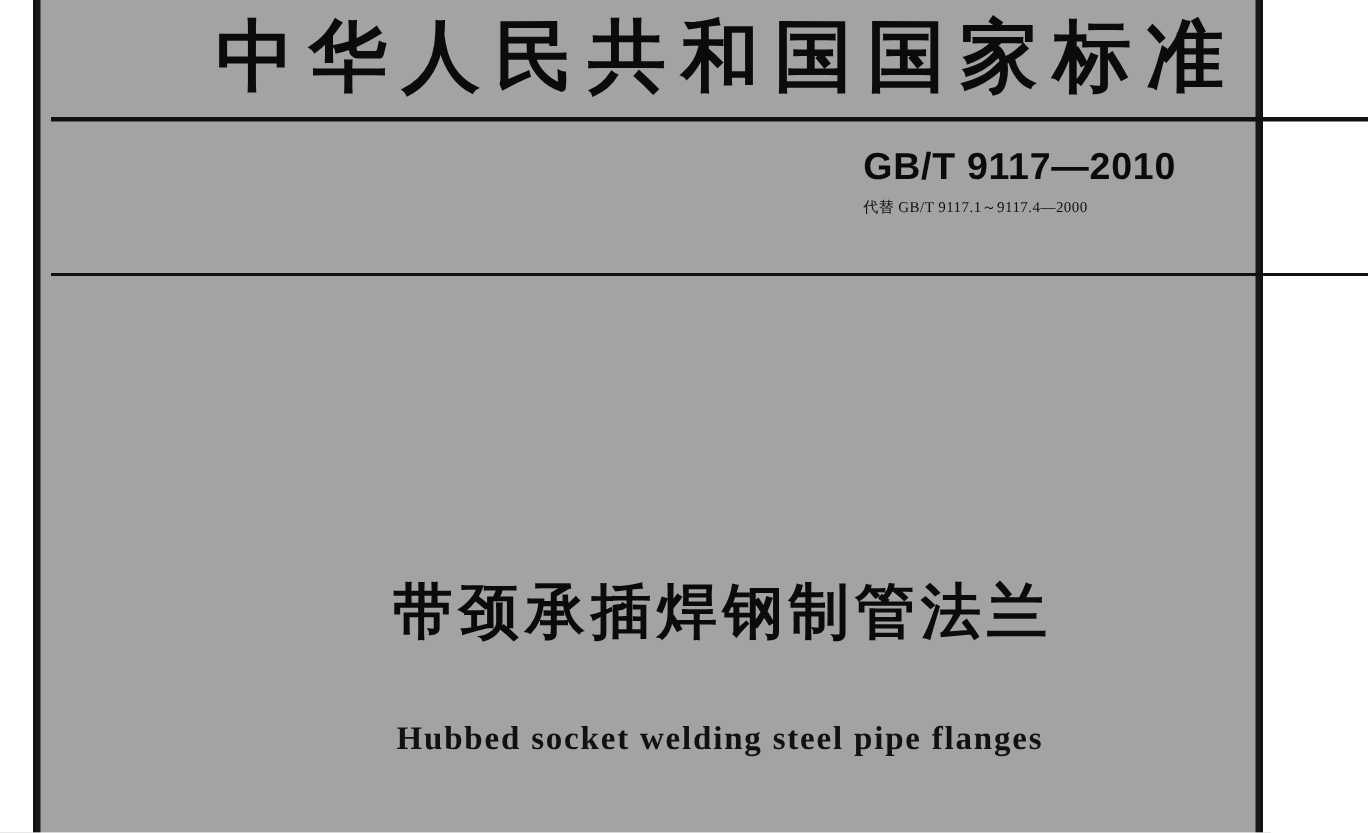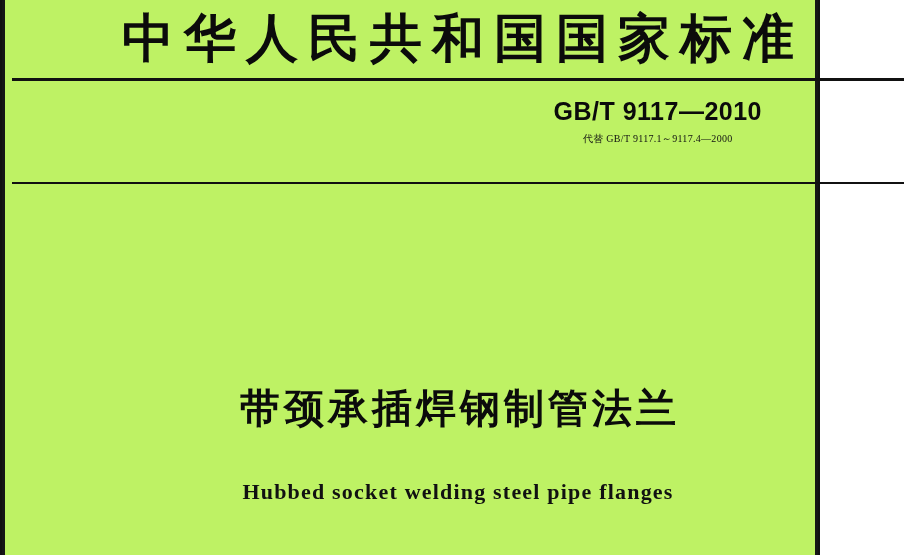--- a/index.html
+++ b/index.html
@@ -18,10 +18,11 @@
     position: relative;
     width: 820px;
     height: 555px;
-    background: #bef264;
+    background: #a3a3a3;
     box-sizing: border-box;
     border-left: 2px solid #111;
     border-right: 2px solid #111;
+    margin-left: 22px;
   }
 
   

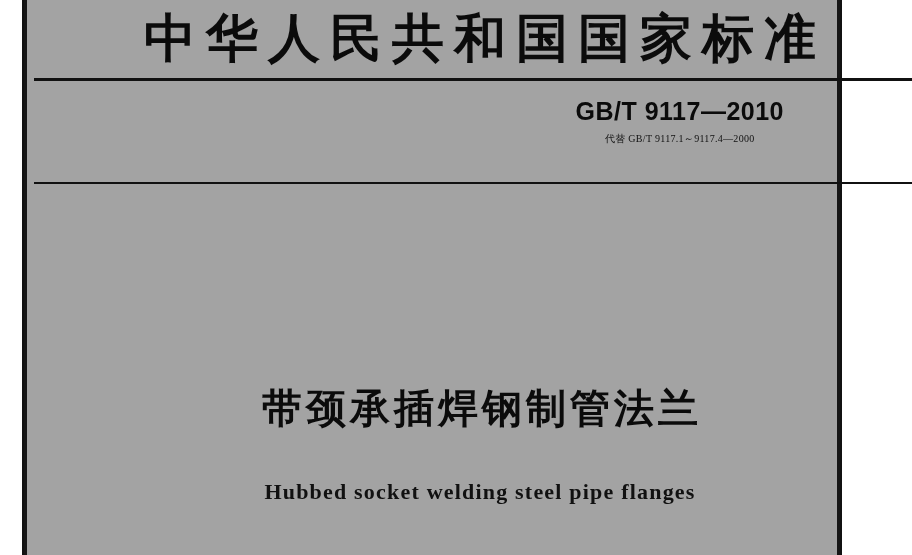--- a/index.html
+++ b/index.html
@@ -64,7 +64,7 @@
     position: absolute;
     top: 96px;
     right: 56px;
-    text-align: center;
+    text-align: left;
   }
   .std-number {
     font-family: "Liberation Sans", sans-serif;

